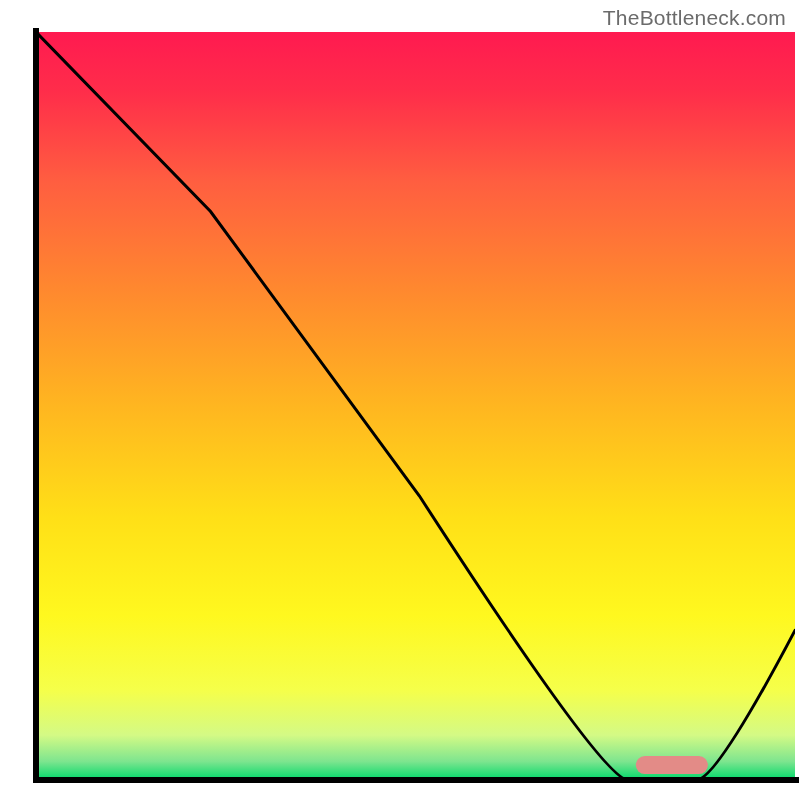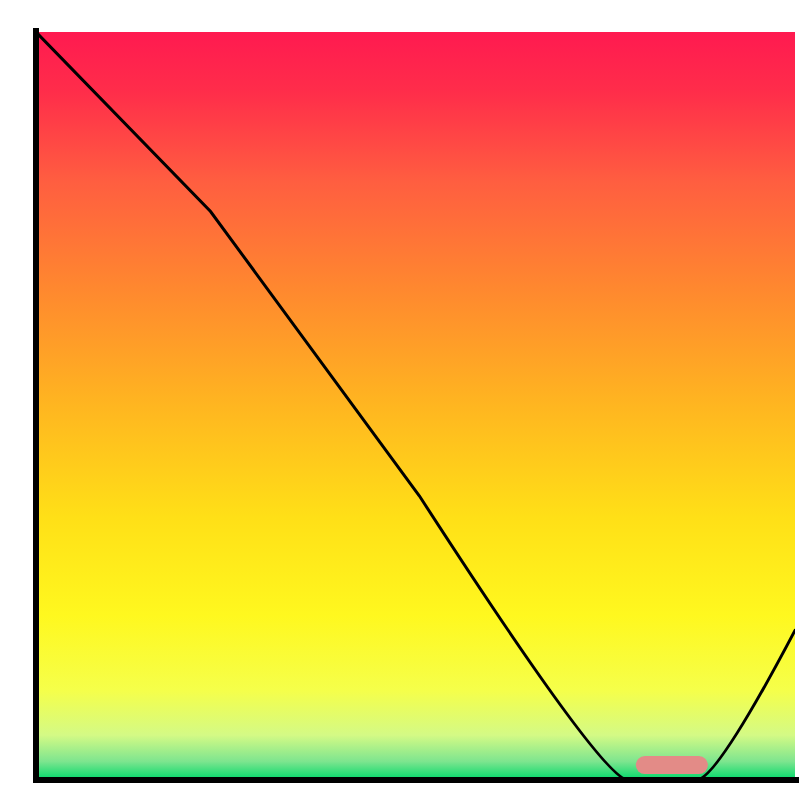--- a/index.html
+++ b/index.html
@@ -33,6 +33,7 @@
 <body>
 
 <div class="wrapper">
+  <div class="attribution">TheBottleneck.com</div>
 
   <svg width="800" height="800" viewBox="0 0 800 800">
     <defs>

